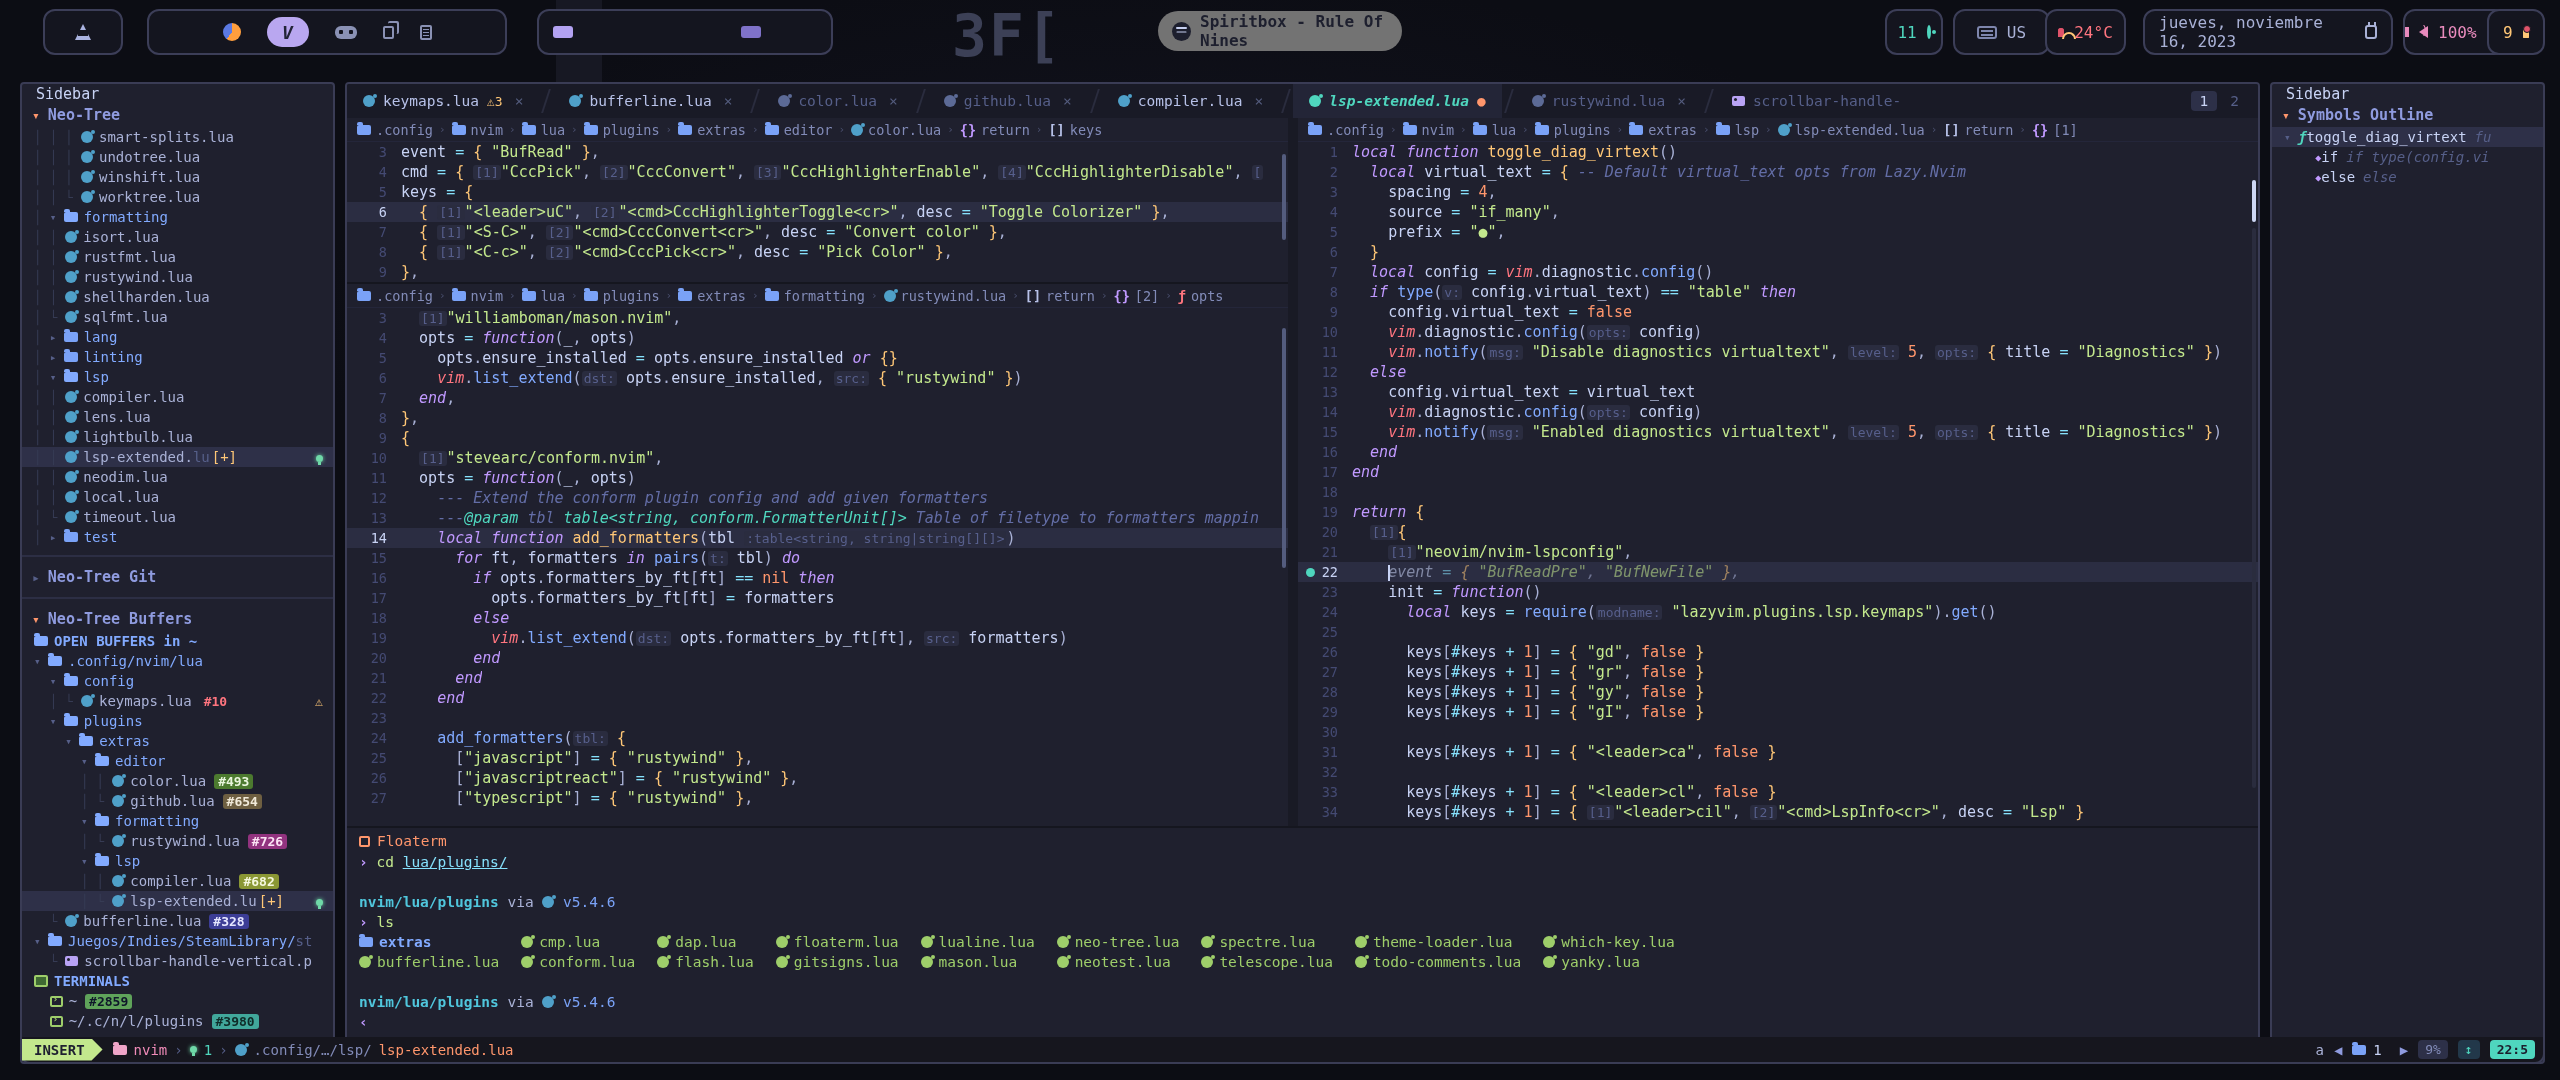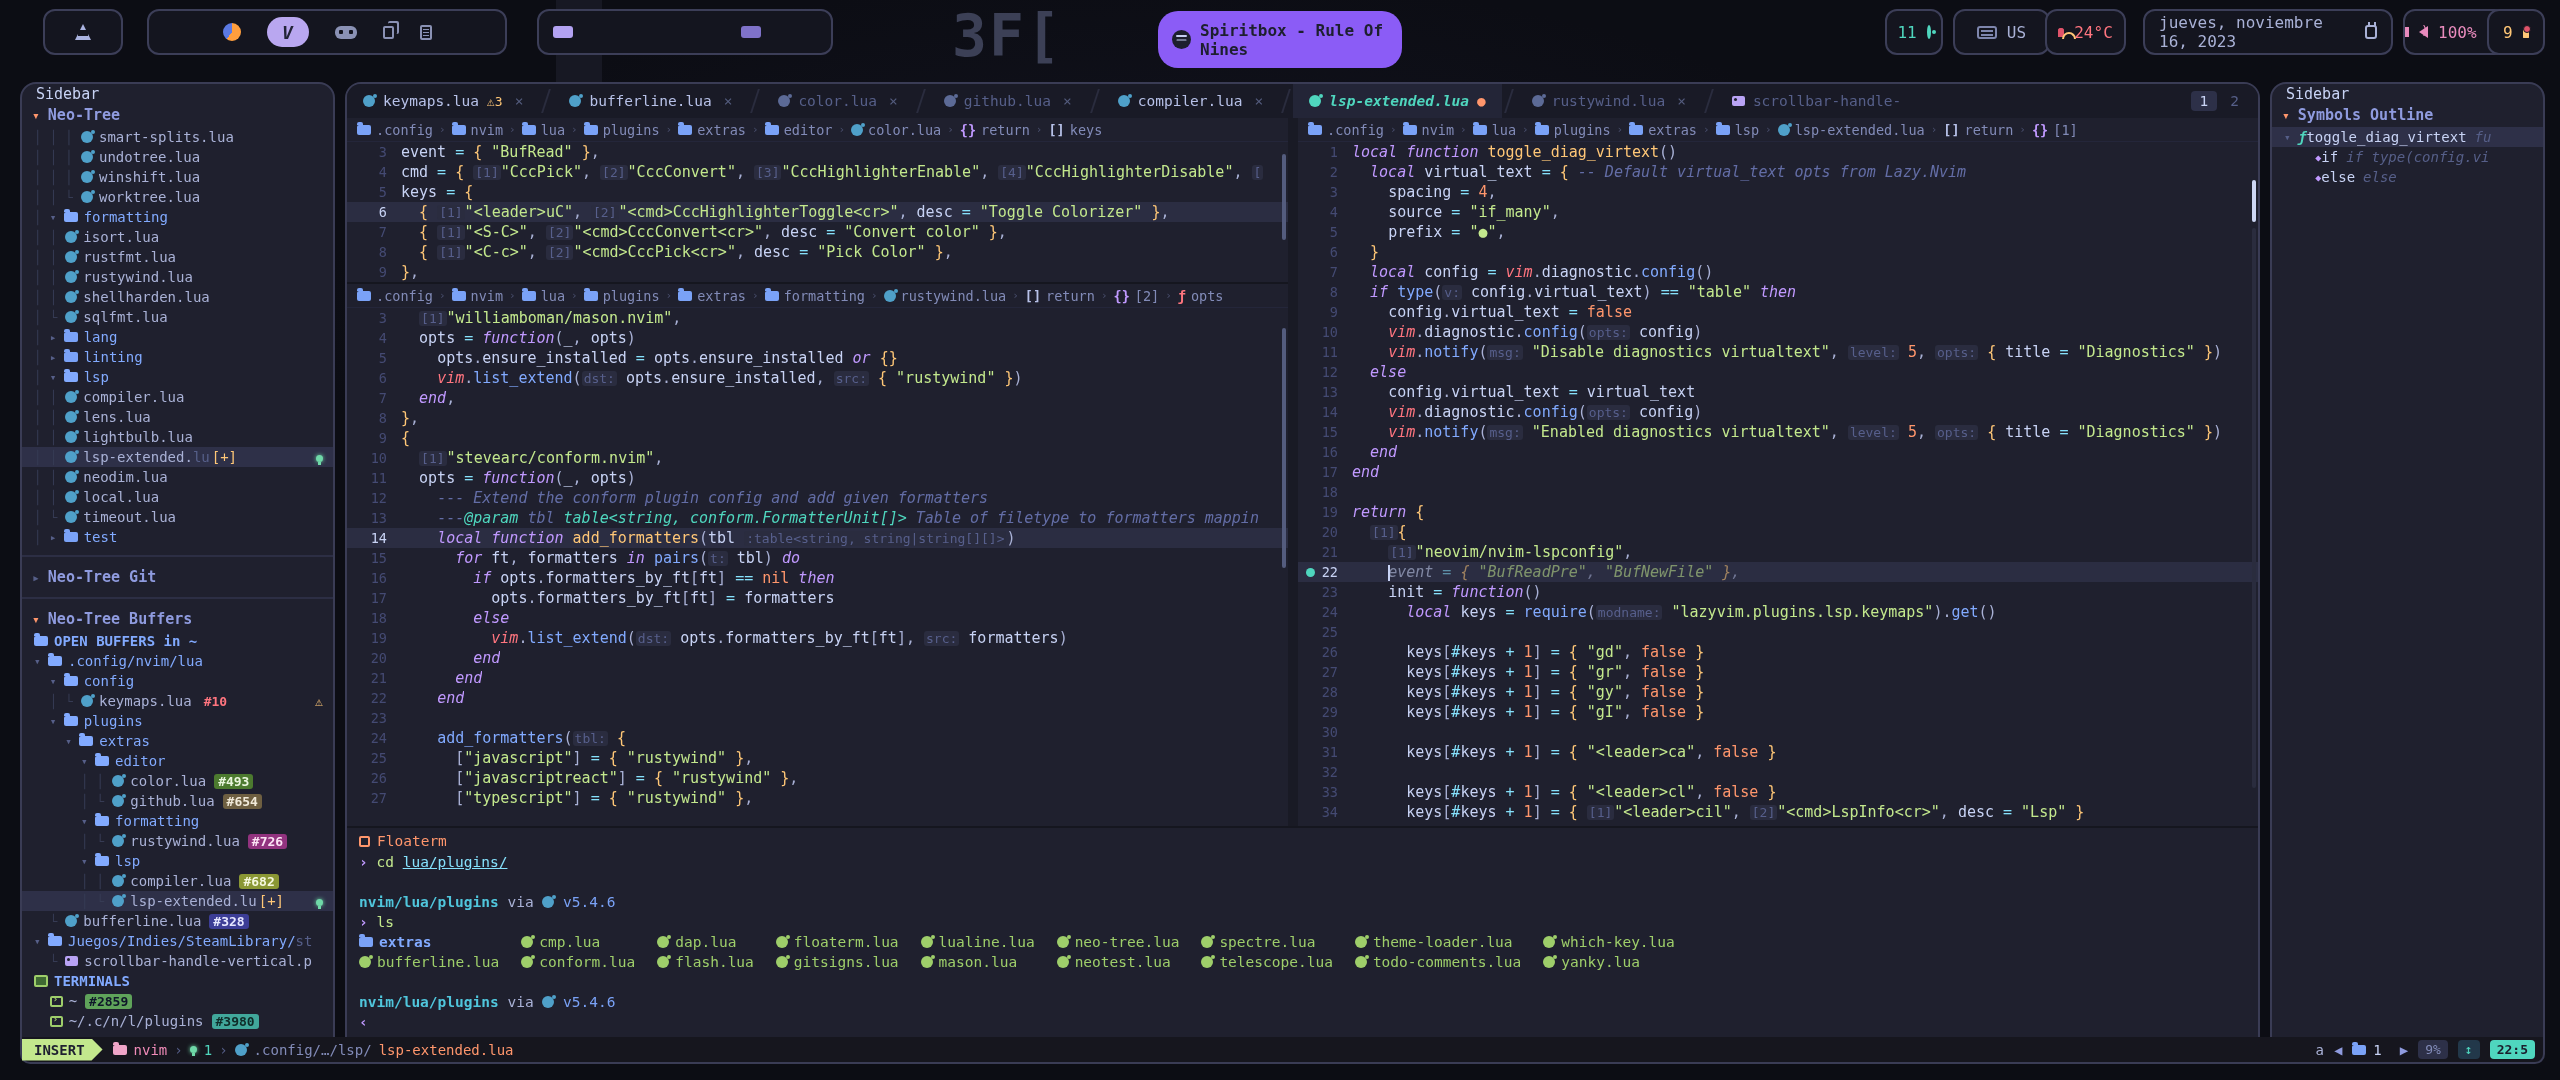--- a/index.html
+++ b/index.html
@@ -20,7 +20,7 @@
   .tb-launch { left:43px; width:80px; }
   .tb-apps { left:147px; width:360px; gap:26px; }
   .tb-ws { left:537px; width:296px; }
-  .tb-spotify { left:1158px; width:244px; top:11px; height:57px; background:#8b5cf6; border:none; border-radius:20px; color:#1d1f2e; font-weight:bold; font-size:16px; gap:9px; }
+  .tb-spotify { left:1158px; width:244px; top:11px; height:40px; background:#737373; border:none; border-radius:20px; color:#1d1f2e; font-weight:bold; font-size:16px; gap:9px; }
   .tb-right { font-size:16px; }
   .arrow-up { width:0; height:0; border-left:8px solid transparent; border-right:8px solid transparent; border-bottom:16px solid #aab3e0; position:relative; }
   .arrow-up::after { content:""; position:absolute; left:-5px; top:6px; width:10px; height:6px; background:#14151f; }

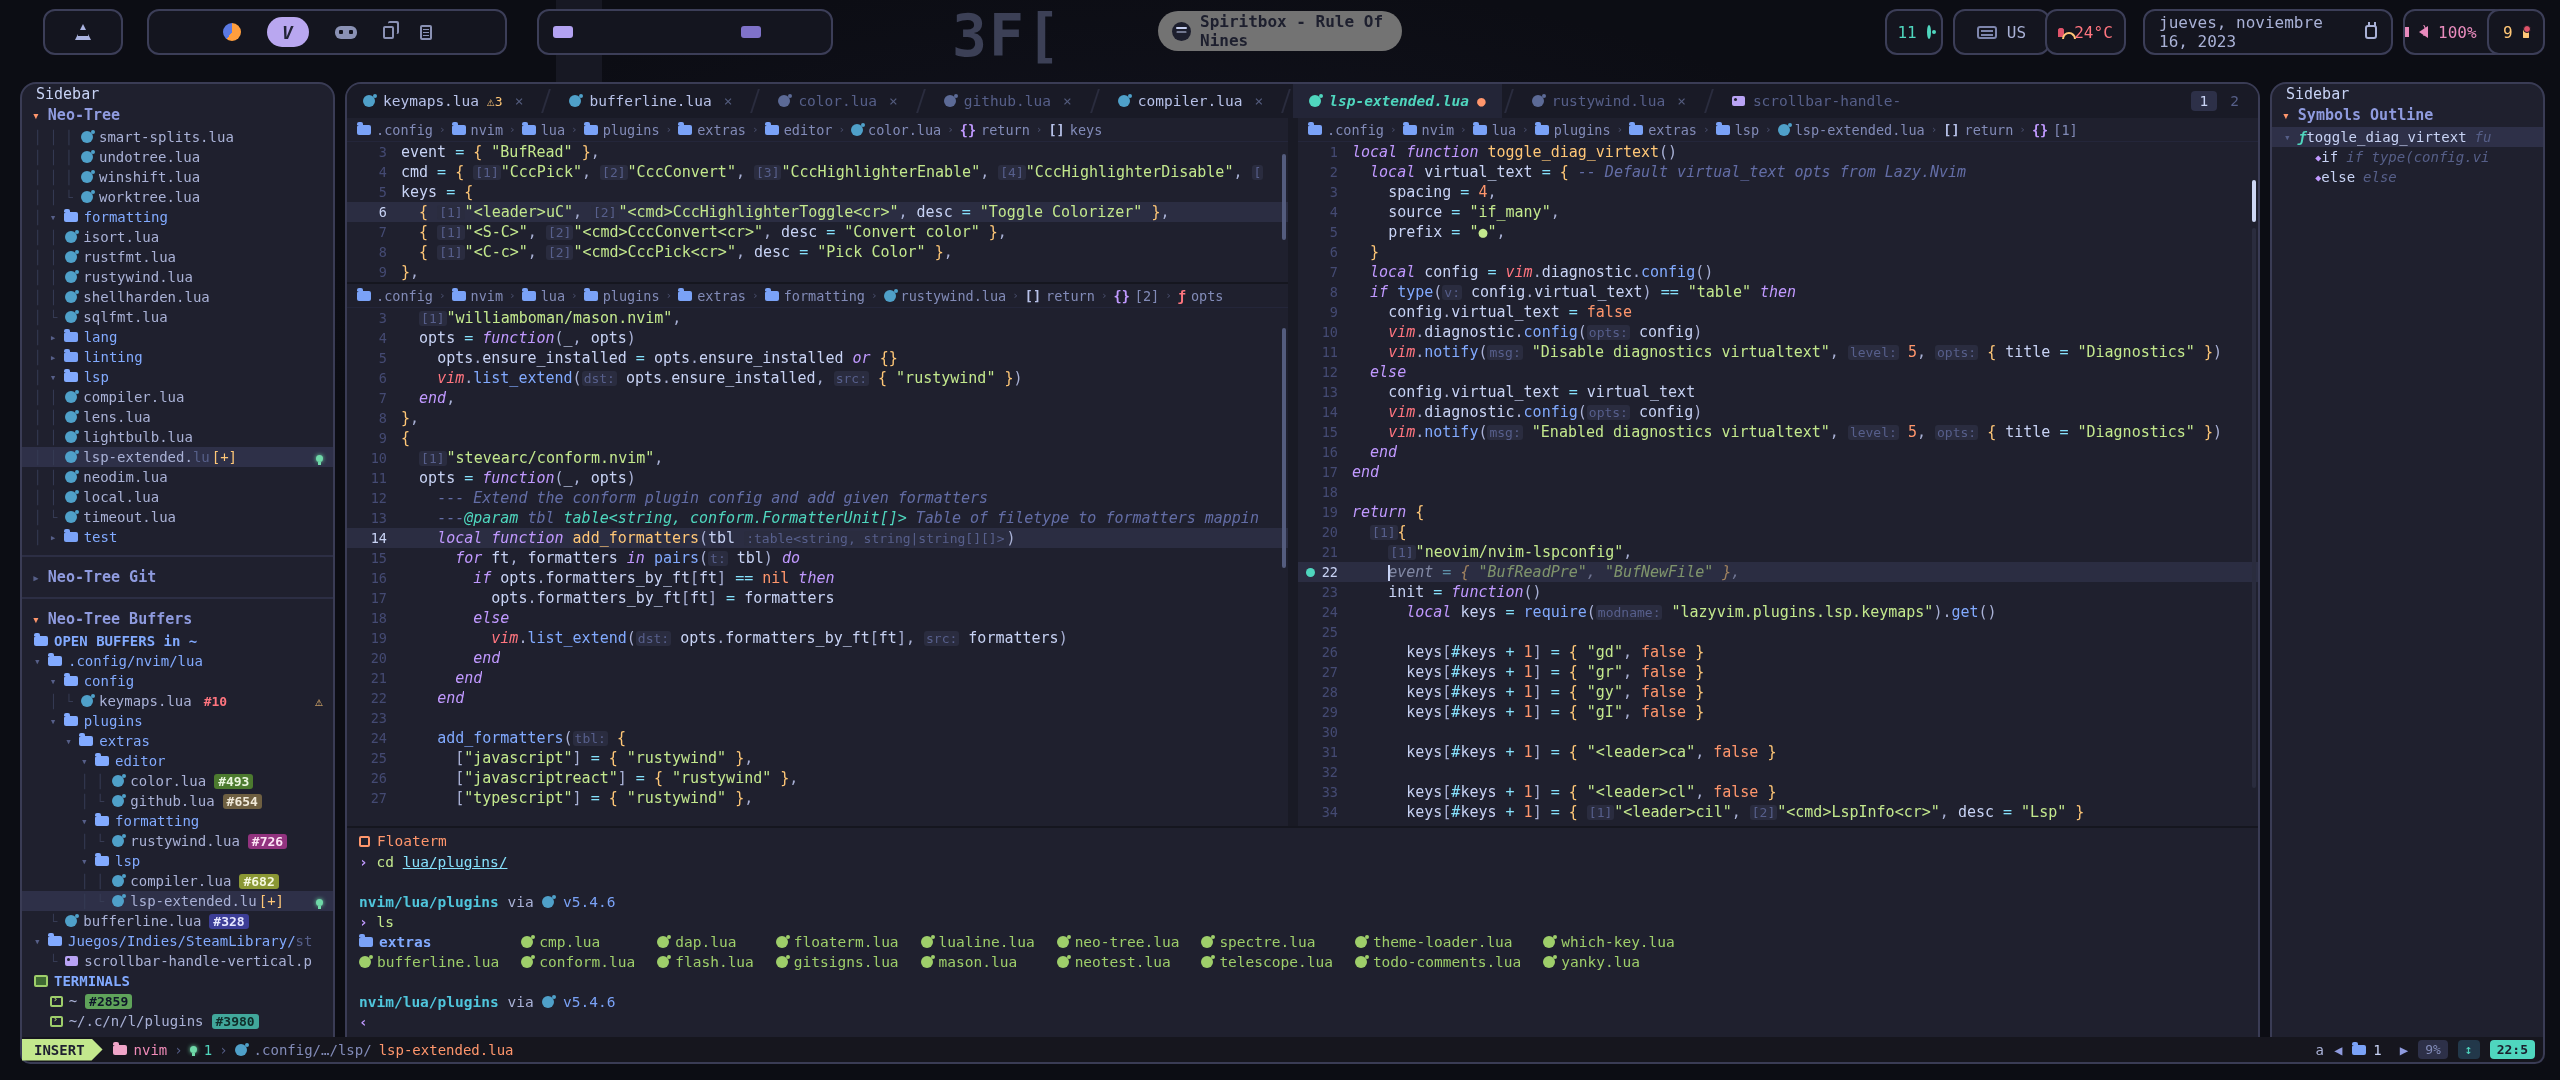--- a/index.html
+++ b/index.html
@@ -53,7 +53,7 @@
   .ff-ic { width:18px; height:18px; border-radius:50%; background:conic-gradient(#ff9e3d 0 60%, #5b79e3 60% 100%); }
 
   
-  .panel { position:absolute; background:#1f202e; border:2px solid #3a3c55; border-radius:16px; overflow:hidden; }
+  .panel { position:absolute; background:#1f202e; border:2px solid #3a3c55; border-radius:4px; overflow:hidden; }
   .sb-left  { left:20px; top:82px; width:315px; height:982px; }
   .editor   { left:345px; top:82px; width:1915px; height:982px; }
   .sb-right { left:2270px; top:82px; width:275px; height:982px; }

